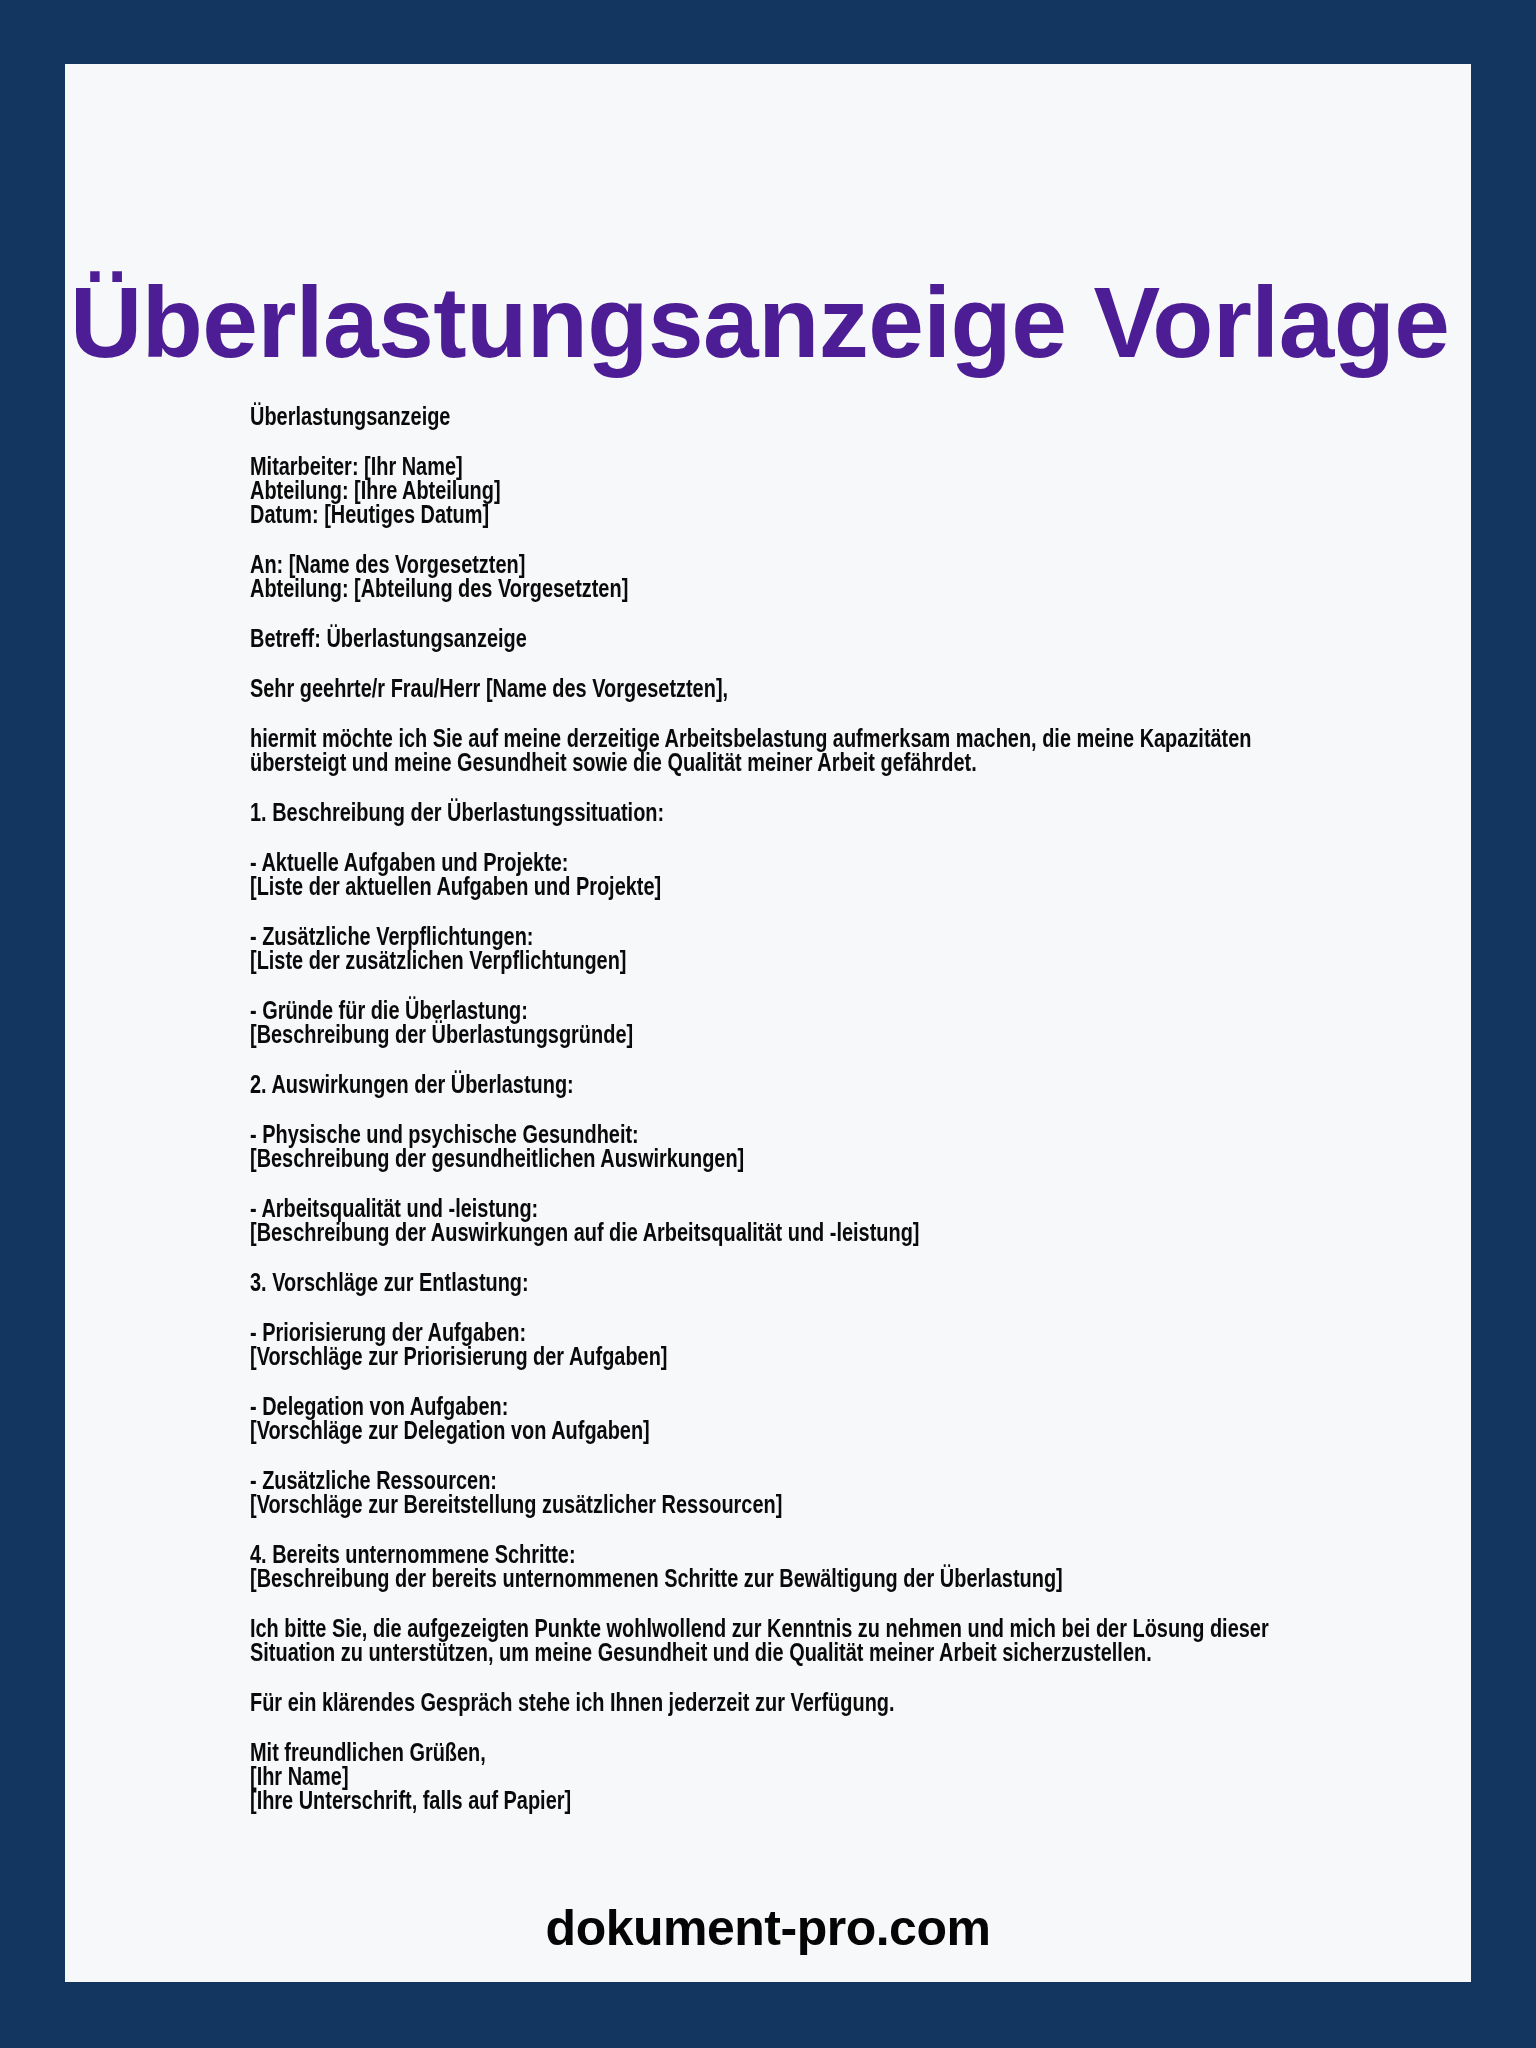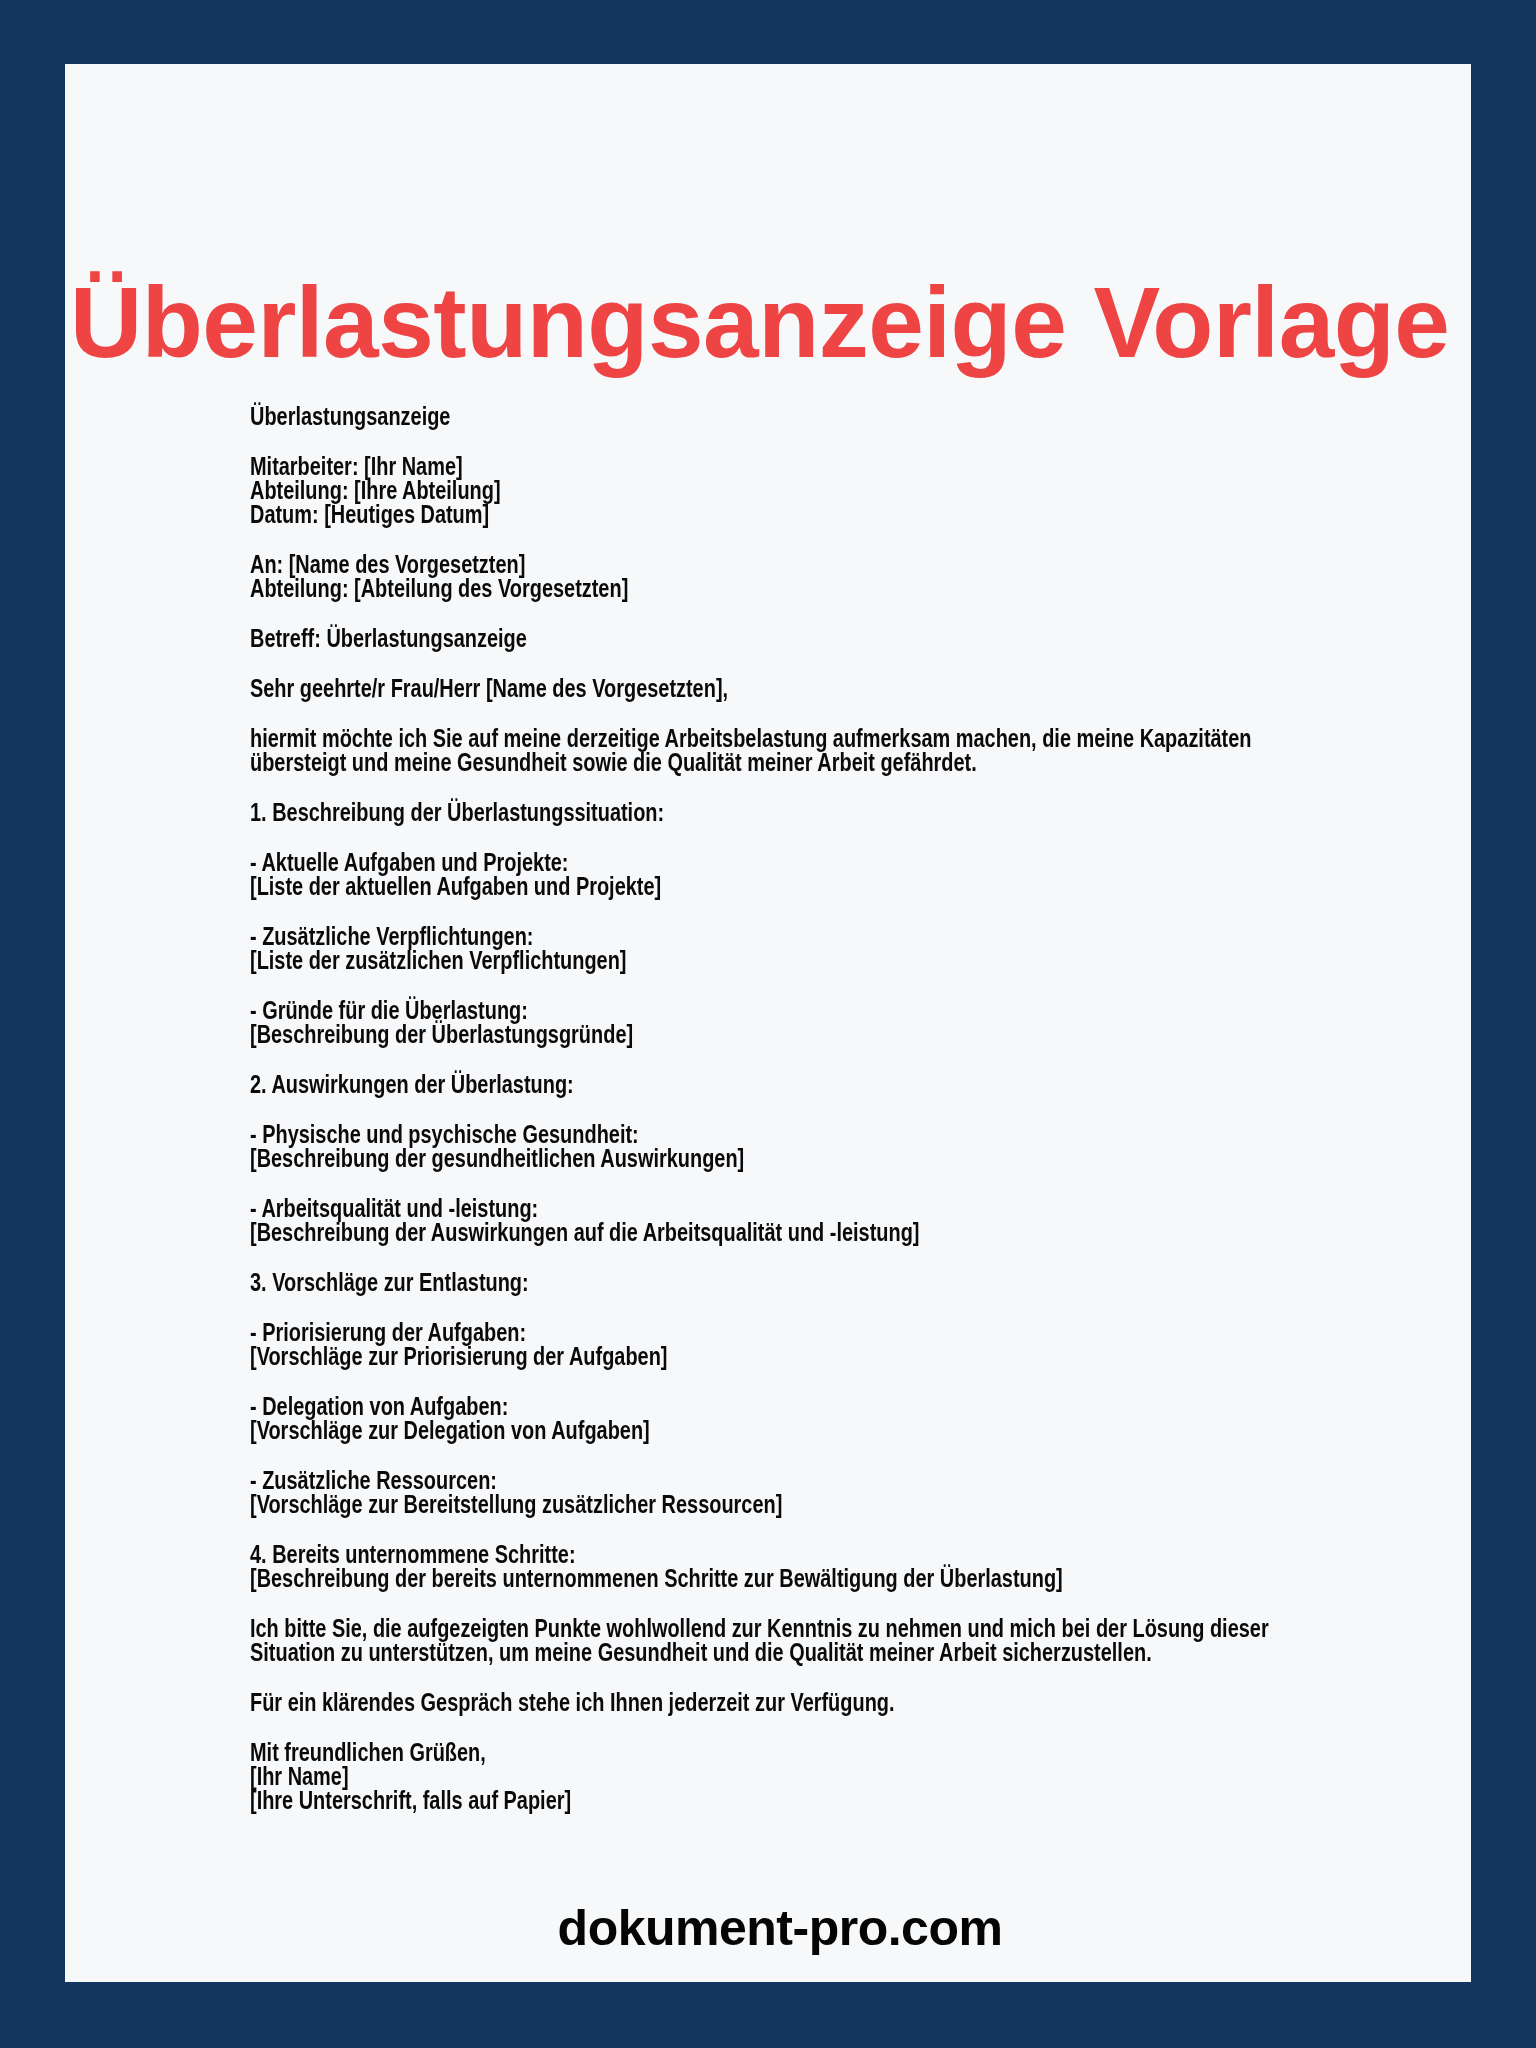--- a/index.html
+++ b/index.html
@@ -36,7 +36,7 @@
     font-size: 100px;
     line-height: 1;
     font-weight: 700;
-    color: #ef4444;
+    color: #4c1d95;
     letter-spacing: -0.5px;
     white-space: nowrap;
   }

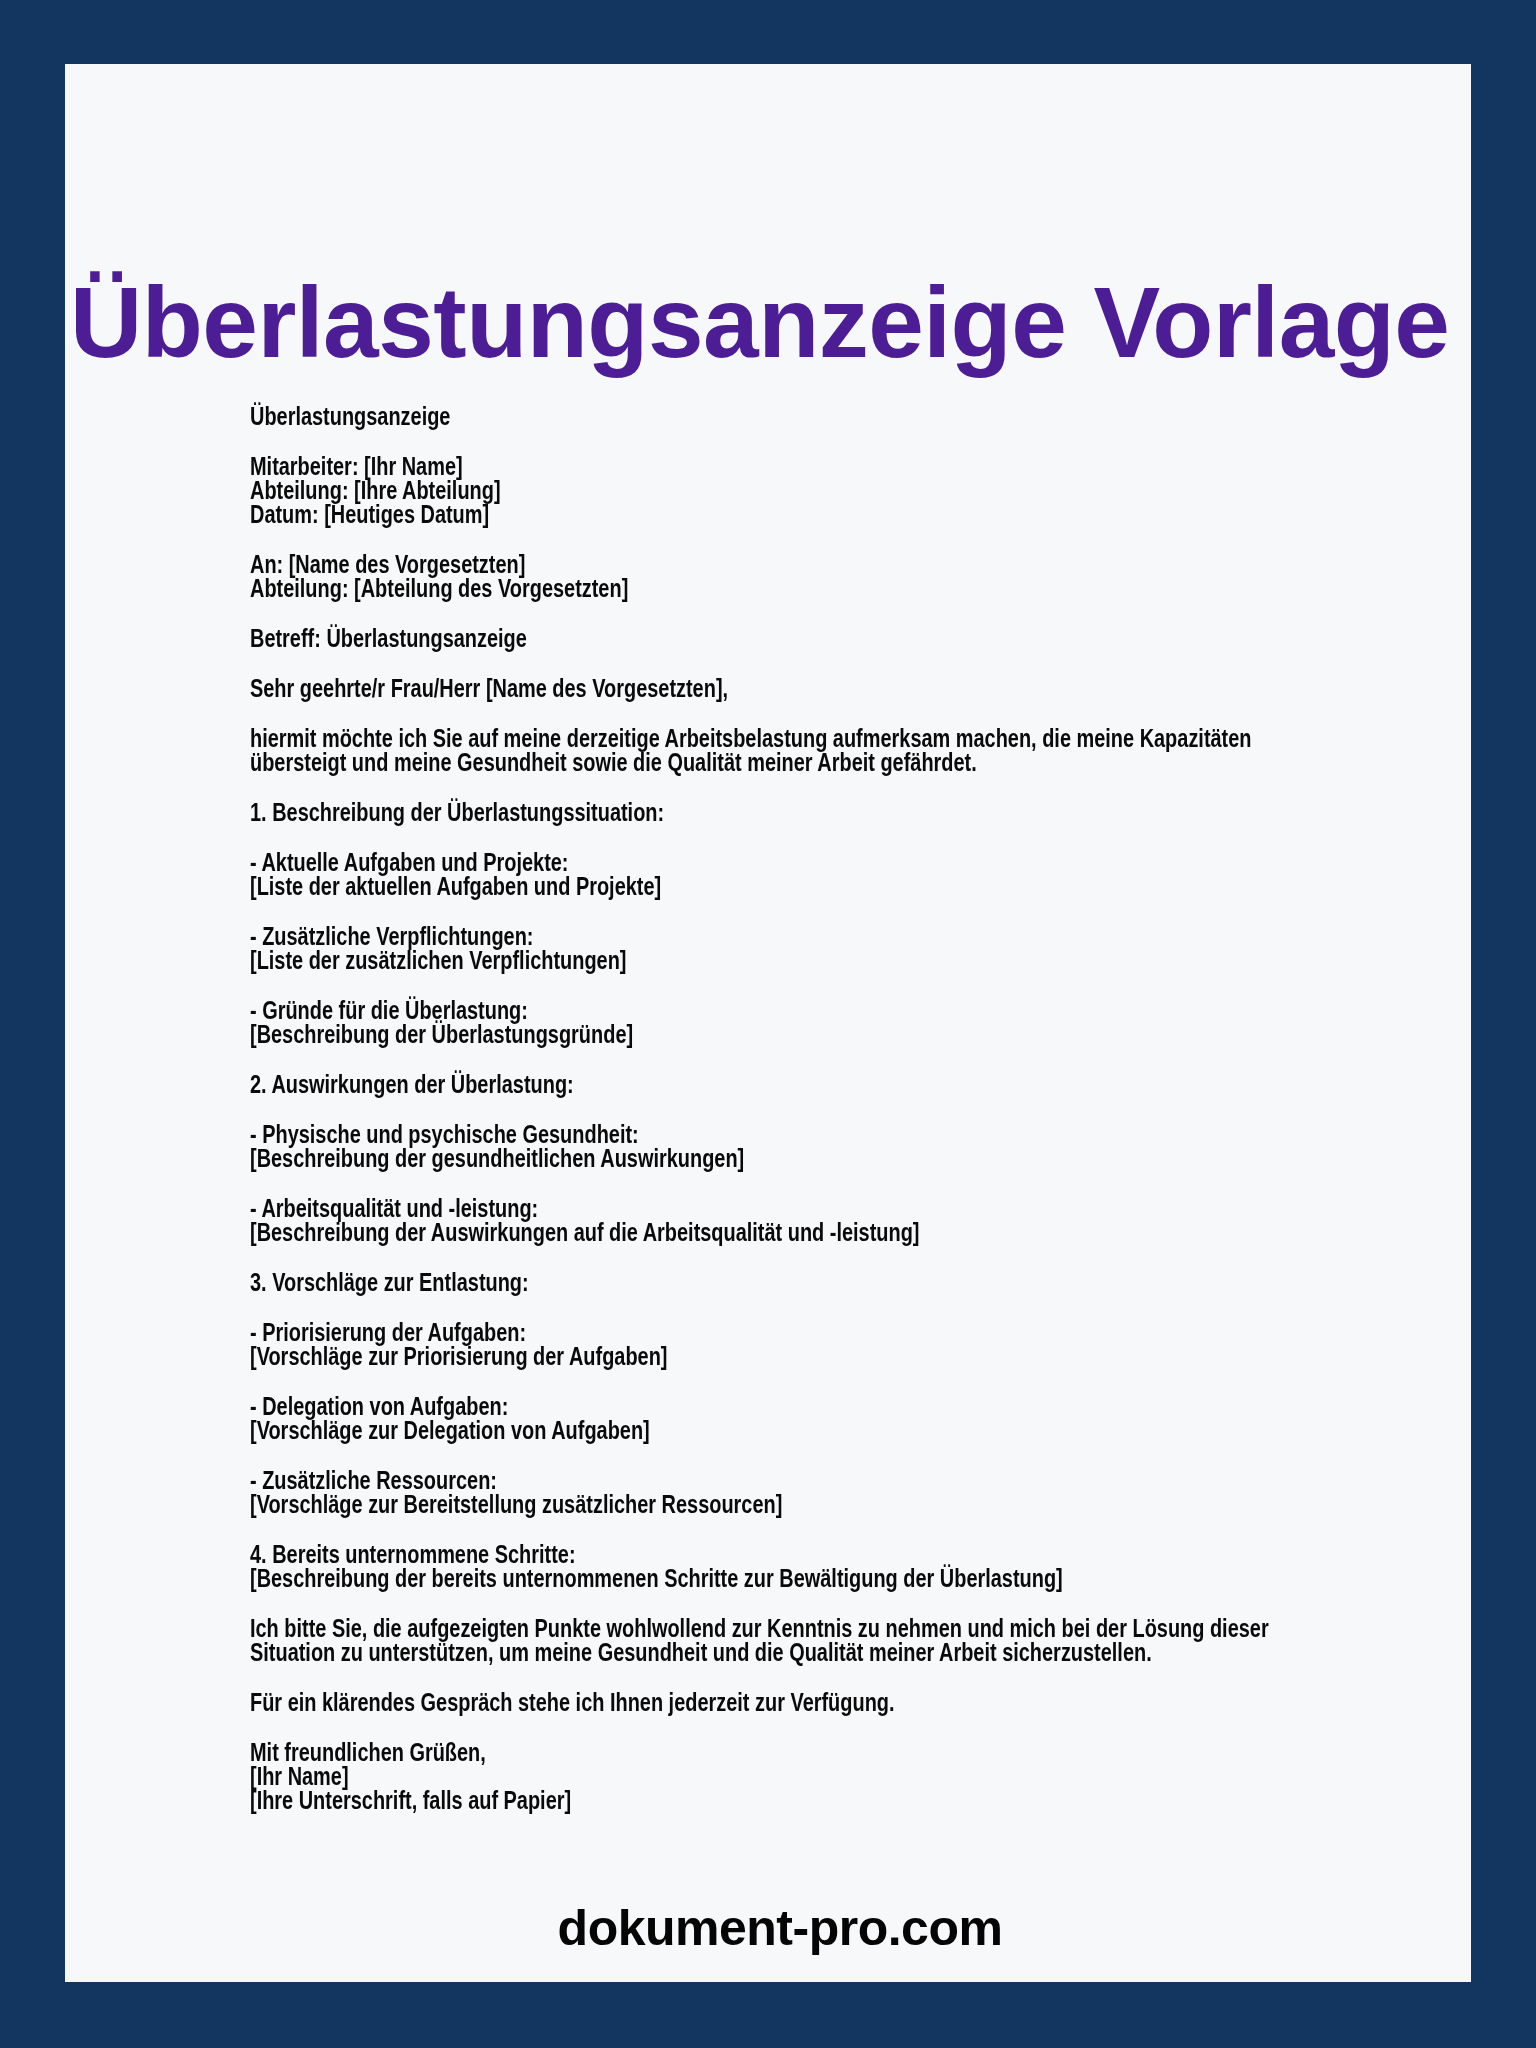--- a/index.html
+++ b/index.html
@@ -58,7 +58,7 @@
   }
   .site-footer {
     position: absolute;
-    left: 12px;
+    left: 0;
     top: 1839px;
     width: 1406px;
     text-align: center;

